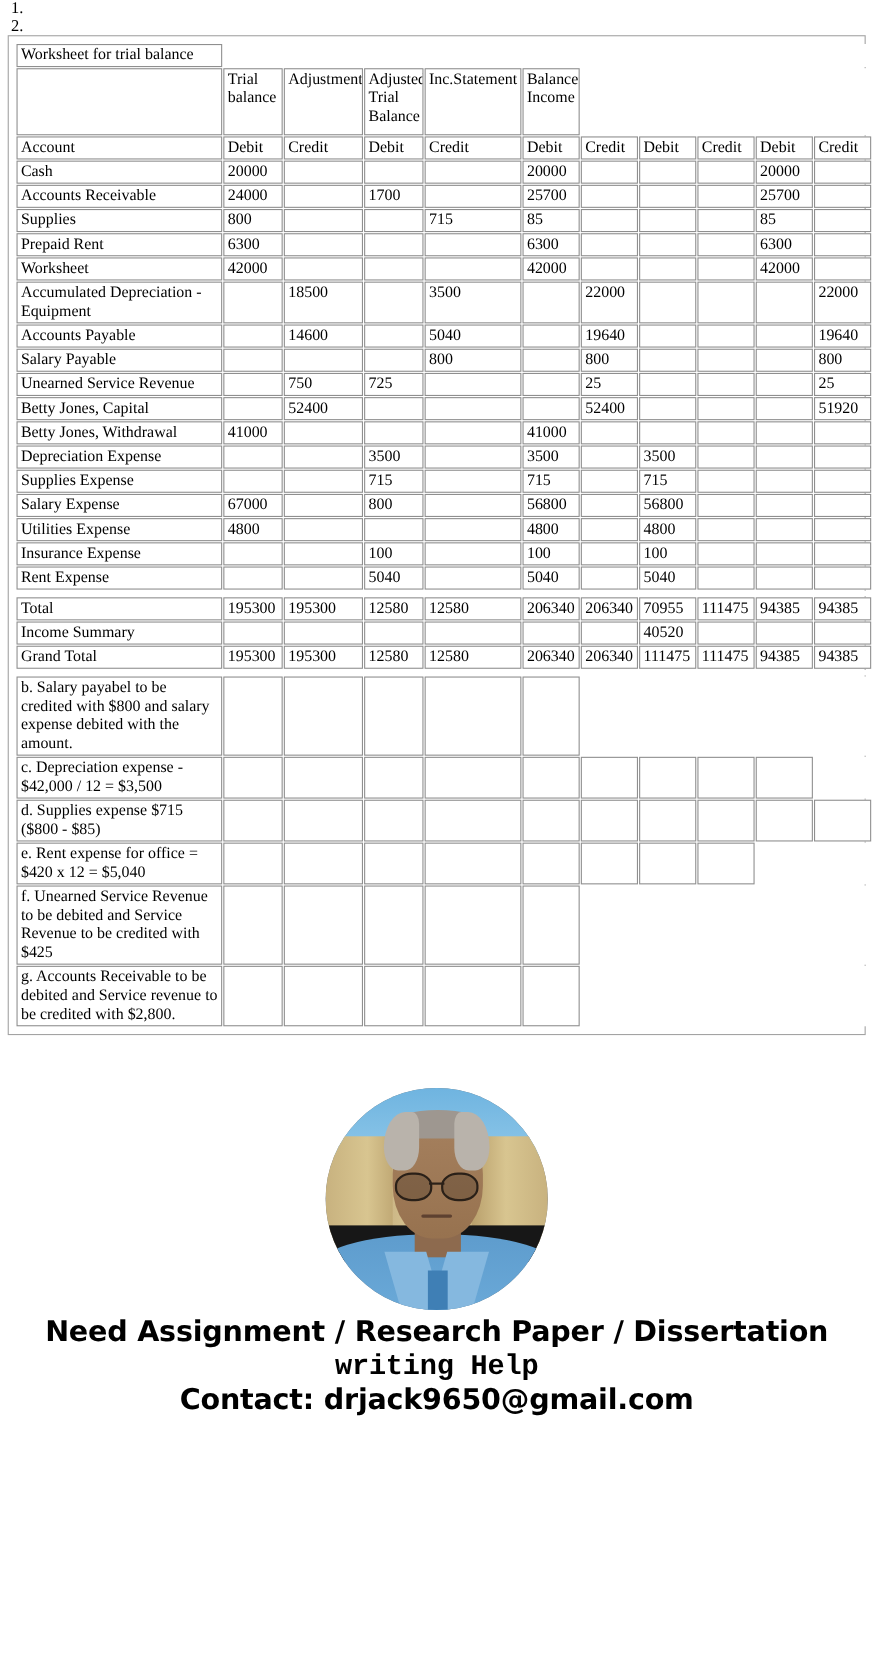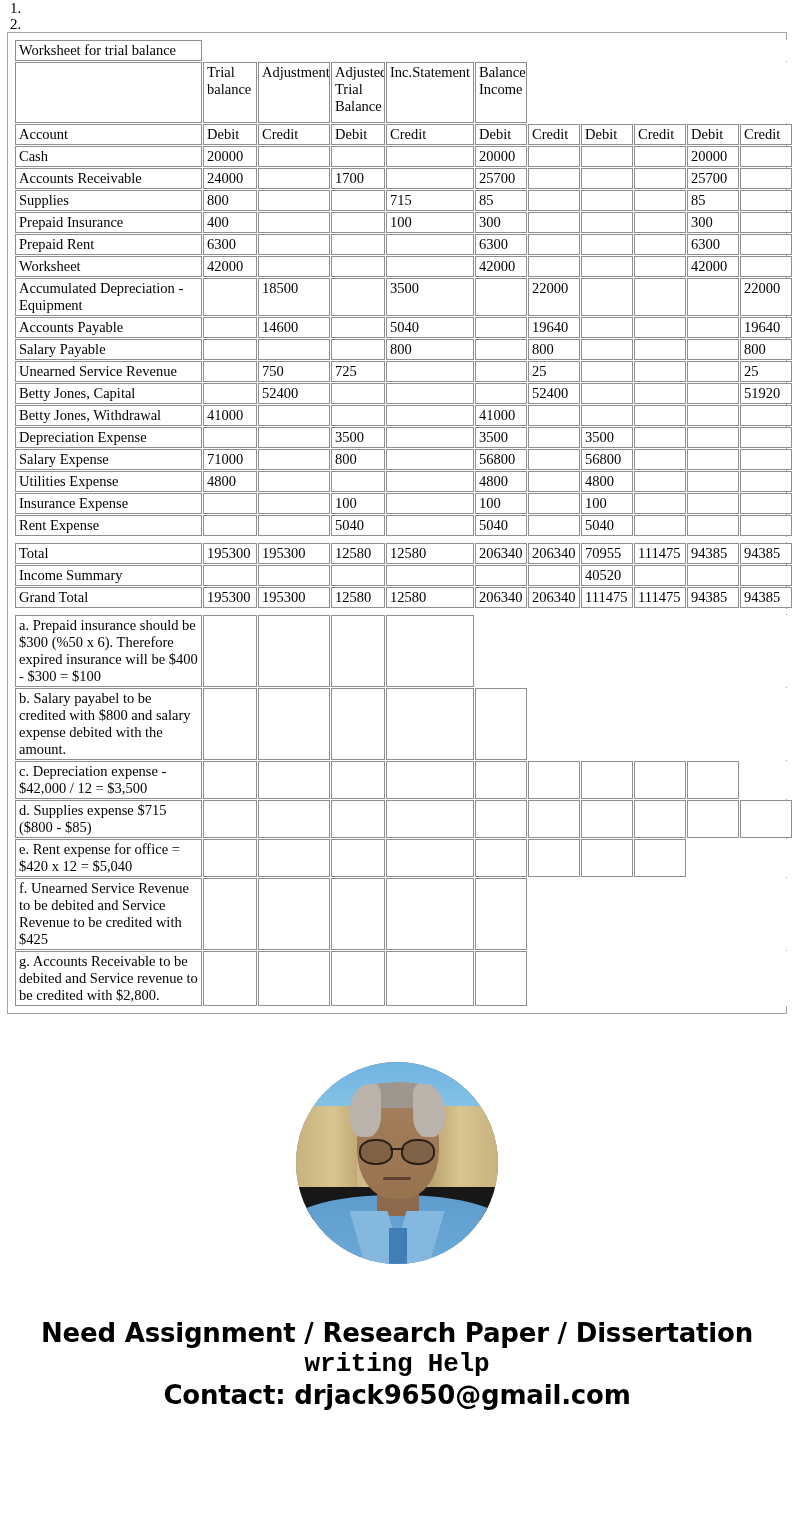--- a/index.html
+++ b/index.html
@@ -290,19 +290,6 @@
             <td></td>
             <td></td>
             <td>85</td>
-            <td></td>
-          </tr>
-          <tr>
-            <td>Prepaid Insurance</td>
-            <td>400</td>
-            <td></td>
-            <td></td>
-            <td>100</td>
-            <td>300</td>
-            <td></td>
-            <td></td>
-            <td></td>
-            <td>300</td>
             <td></td>
           </tr>
           <tr>

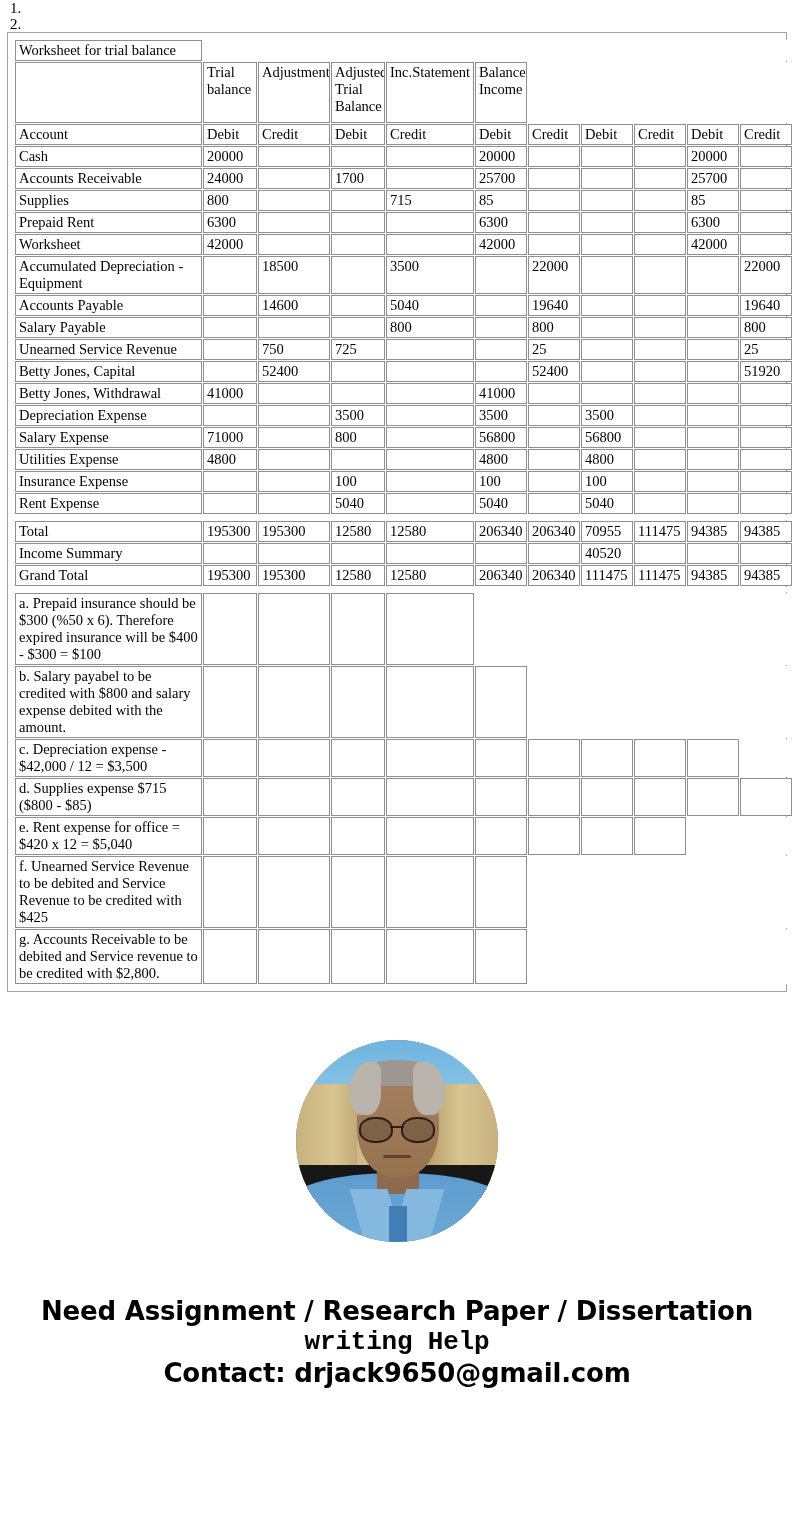--- a/index.html
+++ b/index.html
@@ -405,6 +405,19 @@
             <td>3500</td>
             <td></td>
             <td>3500</td>
+            <td></td>
+            <td></td>
+            <td></td>
+          </tr>
+          <tr>
+            <td>Supplies Expense</td>
+            <td></td>
+            <td></td>
+            <td>715</td>
+            <td></td>
+            <td>715</td>
+            <td></td>
+            <td>715</td>
             <td></td>
             <td></td>
             <td></td>

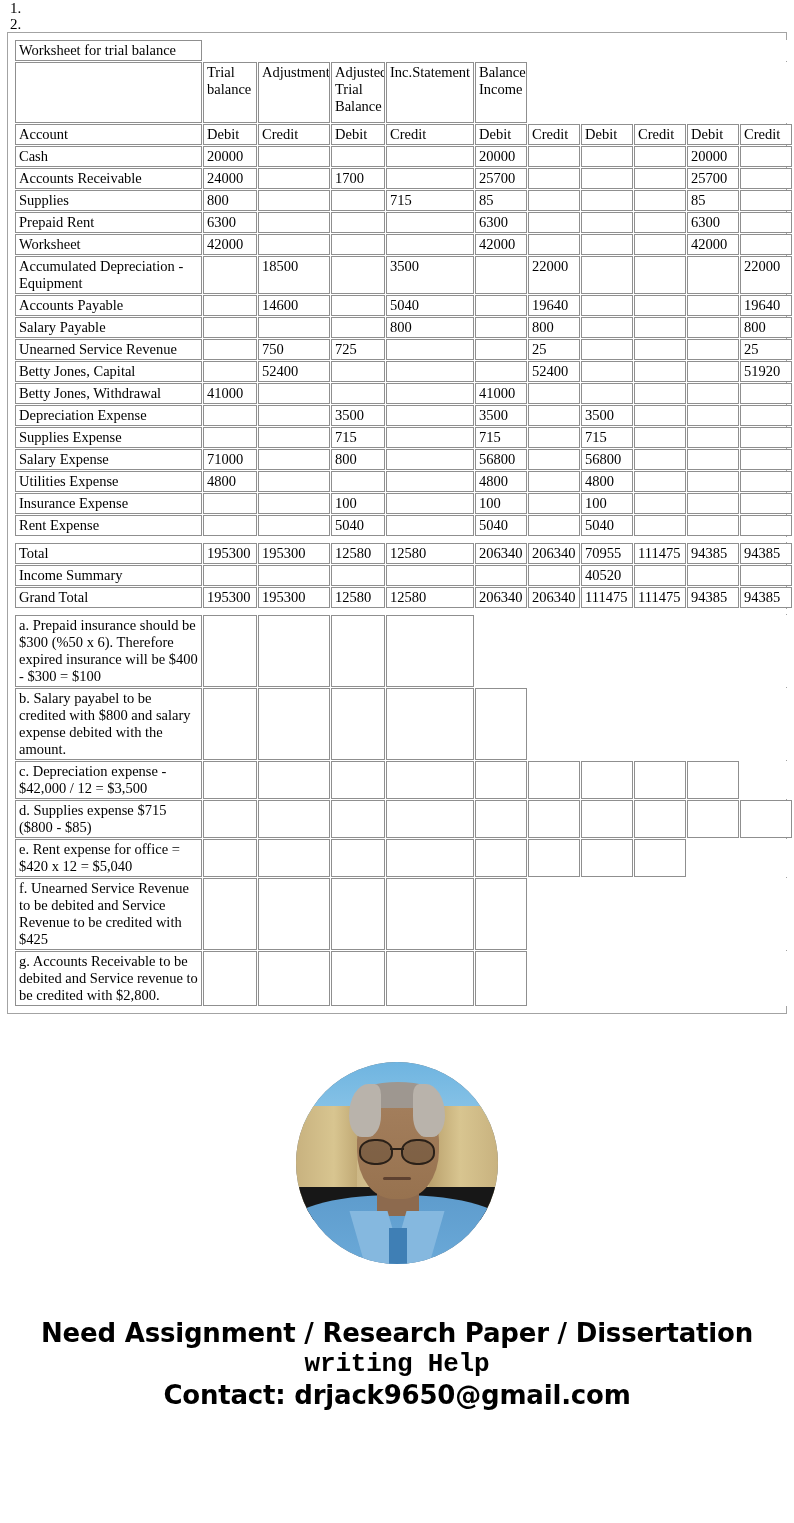--- a/index.html
+++ b/index.html
@@ -424,7 +424,7 @@
           </tr>
           <tr>
             <td>Salary Expense</td>
-            <td>71000</td>
+            <td>67000</td>
             <td></td>
             <td>800</td>
             <td></td>

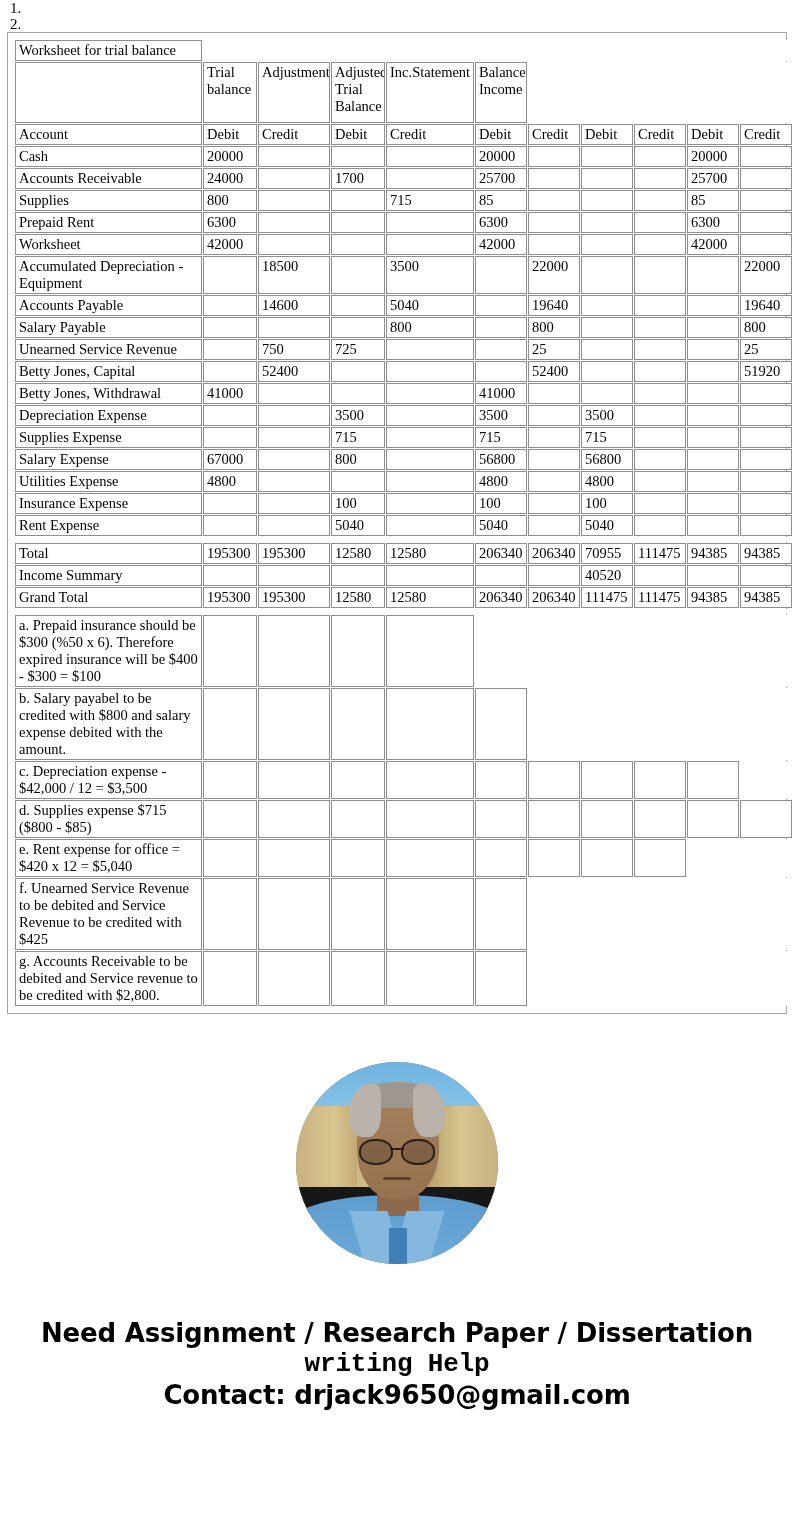--- a/index.html
+++ b/index.html
@@ -518,14 +518,6 @@
           </tr>
           <tr class="spacer-row">
             <td colspan="11"></td>
-          </tr>
-          <tr>
-            <td class="note">a. Prepaid insurance should be $300 (%50 x 6). Therefore expired insurance will be $400 - $300 = $100</td>
-            <td></td>
-            <td></td>
-            <td></td>
-            <td></td>
-            <td class="noborder" colspan="6">&nbsp;</td>
           </tr>
           <tr>
             <td class="note">b. Salary payabel to be credited with $800 and salary expense debited with the amount.</td>

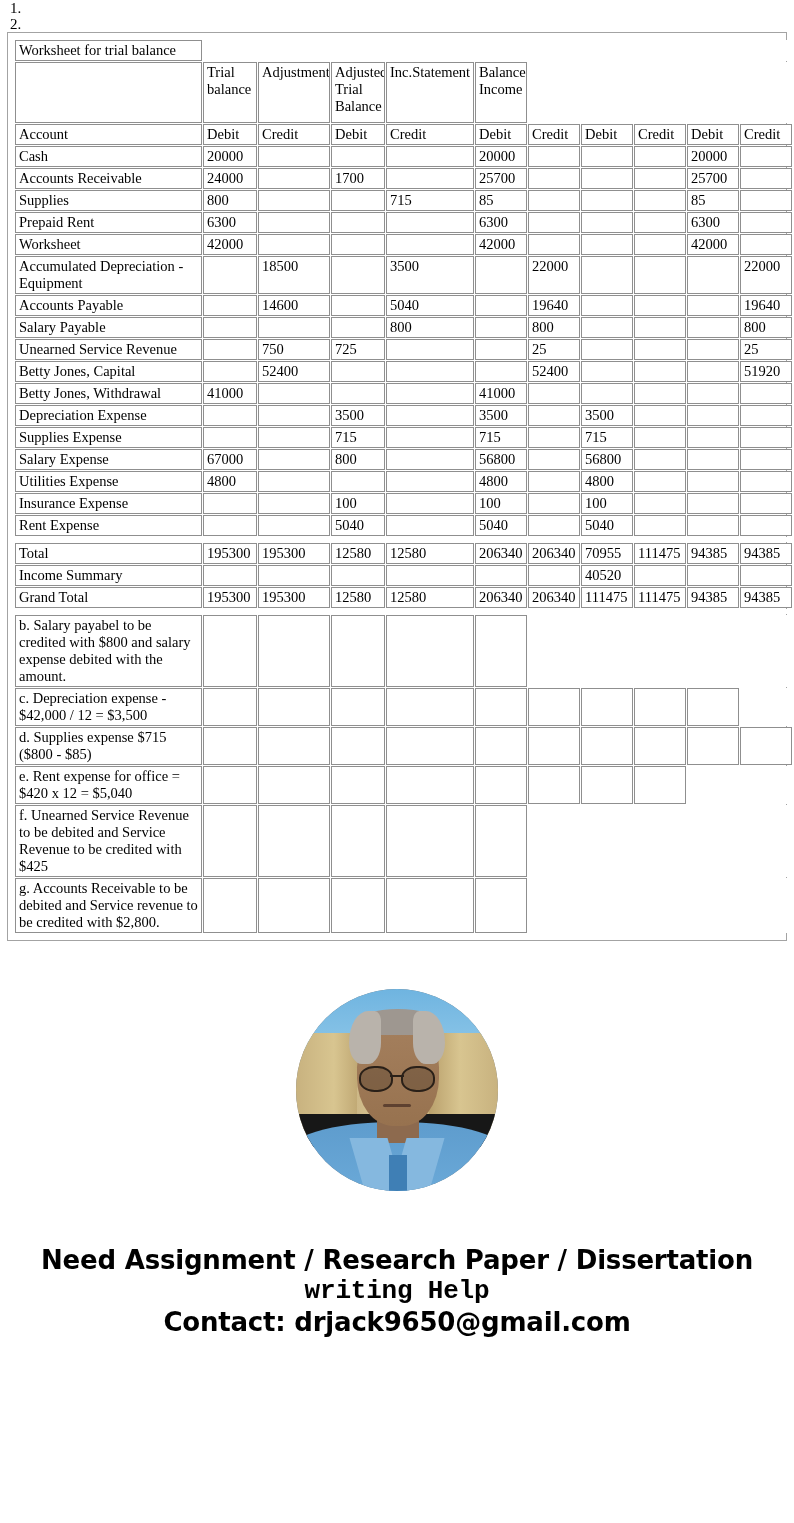--- a/index.html
+++ b/index.html
@@ -189,7 +189,6 @@
   
   .footer {
     text-align: center;
-    margin-top: 50px;
     padding-bottom: 24px;
     font-family: "DejaVu Sans", "Liberation Sans", sans-serif;
     font-weight: bold;

